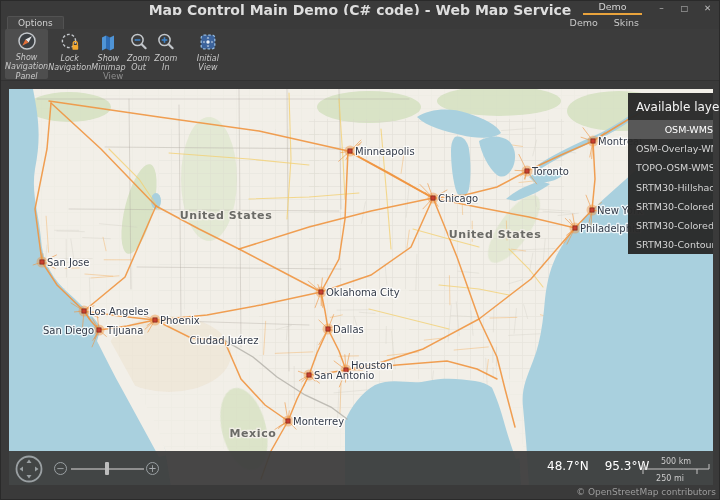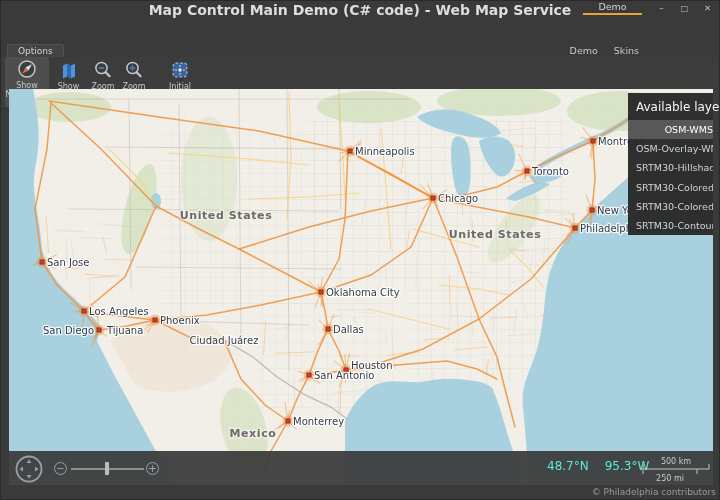--- a/index.html
+++ b/index.html
@@ -19,7 +19,7 @@
             color:#bfbfbf; font-size:9px; cursor:default; }
 
   
-  .tabrow { position:relative; height:14px; background:#3a3a3a;margin-top:28px; }
+  .tabrow { position:relative; height:14px; background:#3a3a3a; }
   .options-tab { position:absolute; left:6px; top:1px; padding:1px 10px 0 10px; height:13px;
                  background:#444444; border:1px solid #525252; border-bottom:none;
                  border-radius:2px 2px 0 0; font-size:9px; color:#d0d0d0; }

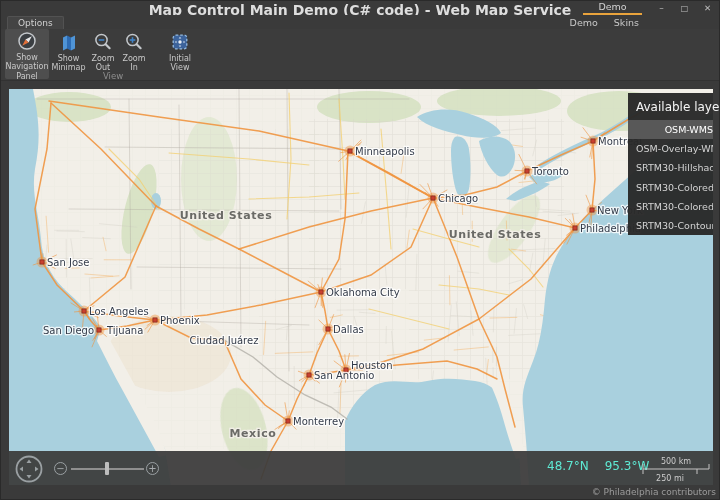--- a/index.html
+++ b/index.html
@@ -34,7 +34,7 @@
           border-radius:2px; height:50px; }
   .rbtn.selected { background:#4e4e4e; }
   .rbtn .icn { height:21px; display:flex; align-items:center; justify-content:center; }
-  .rbtn .lbl { font-size:8px; line-height:1.18; color:#c9c9c9; text-align:center; margin-top:2px; }
+  .rbtn .lbl { font-size:8px; line-height:1.18; color:#c9c9c9; text-align:center; margin-top:2px;font-style:italic; }
   .group-caption { position:absolute; left:0; right:0; bottom:0; text-align:center;
                    font-size:8.5px; color:#8f8f8f; }
 

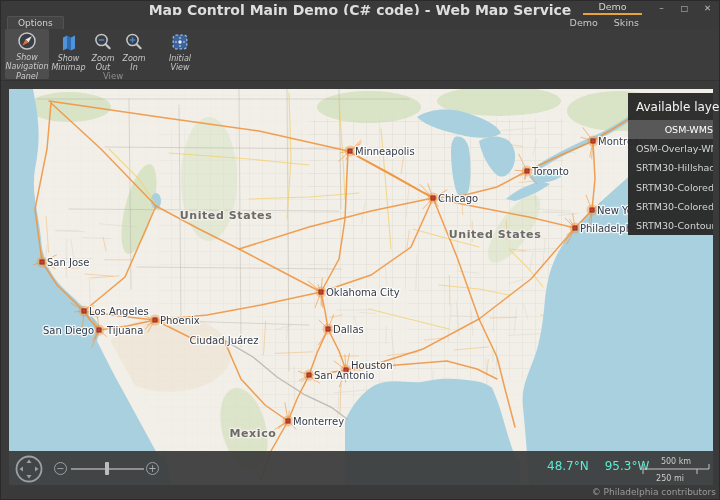--- a/index.html
+++ b/index.html
@@ -106,6 +106,16 @@
               </svg>
             </span>
             <div class="lbl">Show Navigation<br>Panel</div>
+          </div>
+          <div class="rbtn" style="width: 47px;">
+            <span class="icn">
+              <svg width="20" height="20" viewBox="0 0 20 20">
+                <circle cx="9" cy="9" r="6.6" fill="none" stroke="#c3c7cb" stroke-width="1.4" stroke-dasharray="2.8 2"></circle>
+                <path d="M13.2,13.2 v-1.7 a2.1,2.1 0 0 1 4.2,0 v1.7" fill="none" stroke="#f2a82f" stroke-width="1.3"></path>
+                <rect x="12.4" y="13" width="5.8" height="4.8" rx="0.8" fill="#f2a82f"></rect>
+              </svg>
+            </span>
+            <div class="lbl">Lock Navigation</div>
           </div>
           <div class="rbtn" style="width: 39px; align-items: center;">
             <span class="icn">

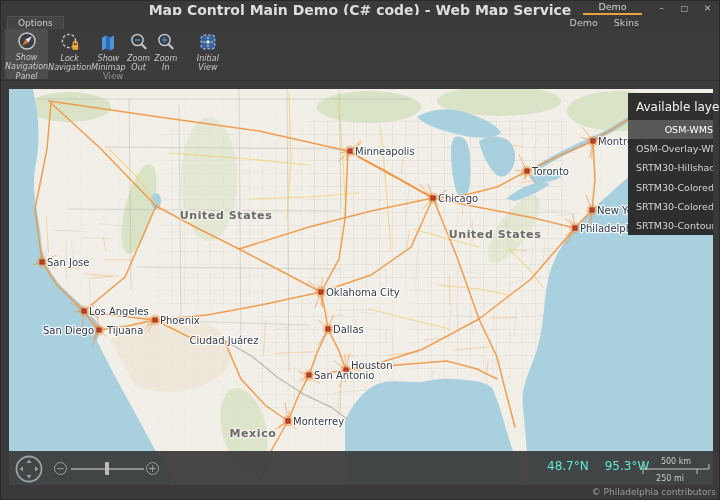--- a/index.html
+++ b/index.html
@@ -558,6 +558,7 @@
       <div id="layer-list">
           <div class="layer-item selected" style="background: rgb(88, 88, 88);">OSM-WMS</div>
           <div class="layer-item">OSM-Overlay-WMS</div>
+          <div class="layer-item">TOPO-OSM-WMS</div>
           <div class="layer-item">SRTM30-Hillshade</div>
           <div class="layer-item">SRTM30-Colored</div>
           <div class="layer-item">SRTM30-Colored-Hillshade</div>

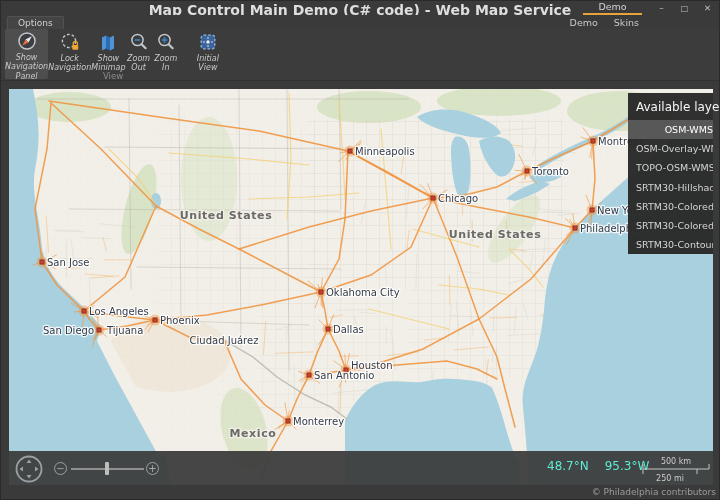--- a/index.html
+++ b/index.html
@@ -58,7 +58,7 @@
   .slider-thumb { position:absolute; left:96px; top:11px; width:4px; height:13px;
                   background:#bdbdbd; border-radius:1px; }
   .coords { position:absolute; left:538px; top:8px; display:flex; gap:16px;
-            font-size:12px; color:#5eead4; }
+            font-size:12px; color:#ffffff; }
   .scalebar { position:absolute; left:632px; top:5px; }
 
   

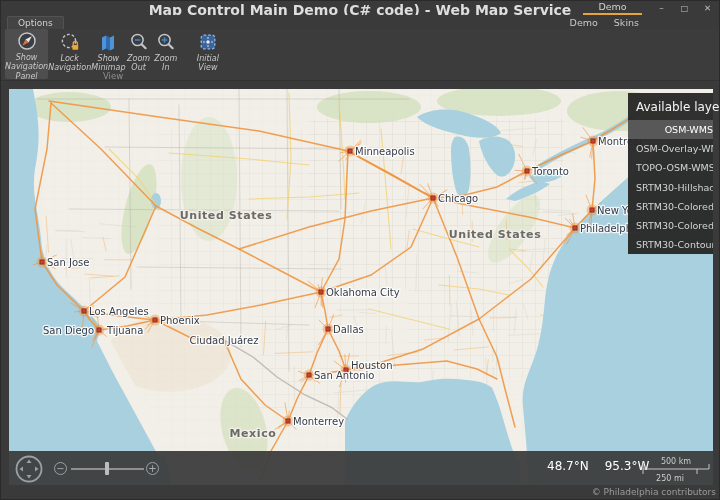--- a/index.html
+++ b/index.html
@@ -596,7 +596,7 @@
   </div>
 
   <div class="statusbar">
-    <span>© Philadelphia contributors</span>
+    <span>© OpenStreetMap contributors</span>
   </div>
 </div>
 

